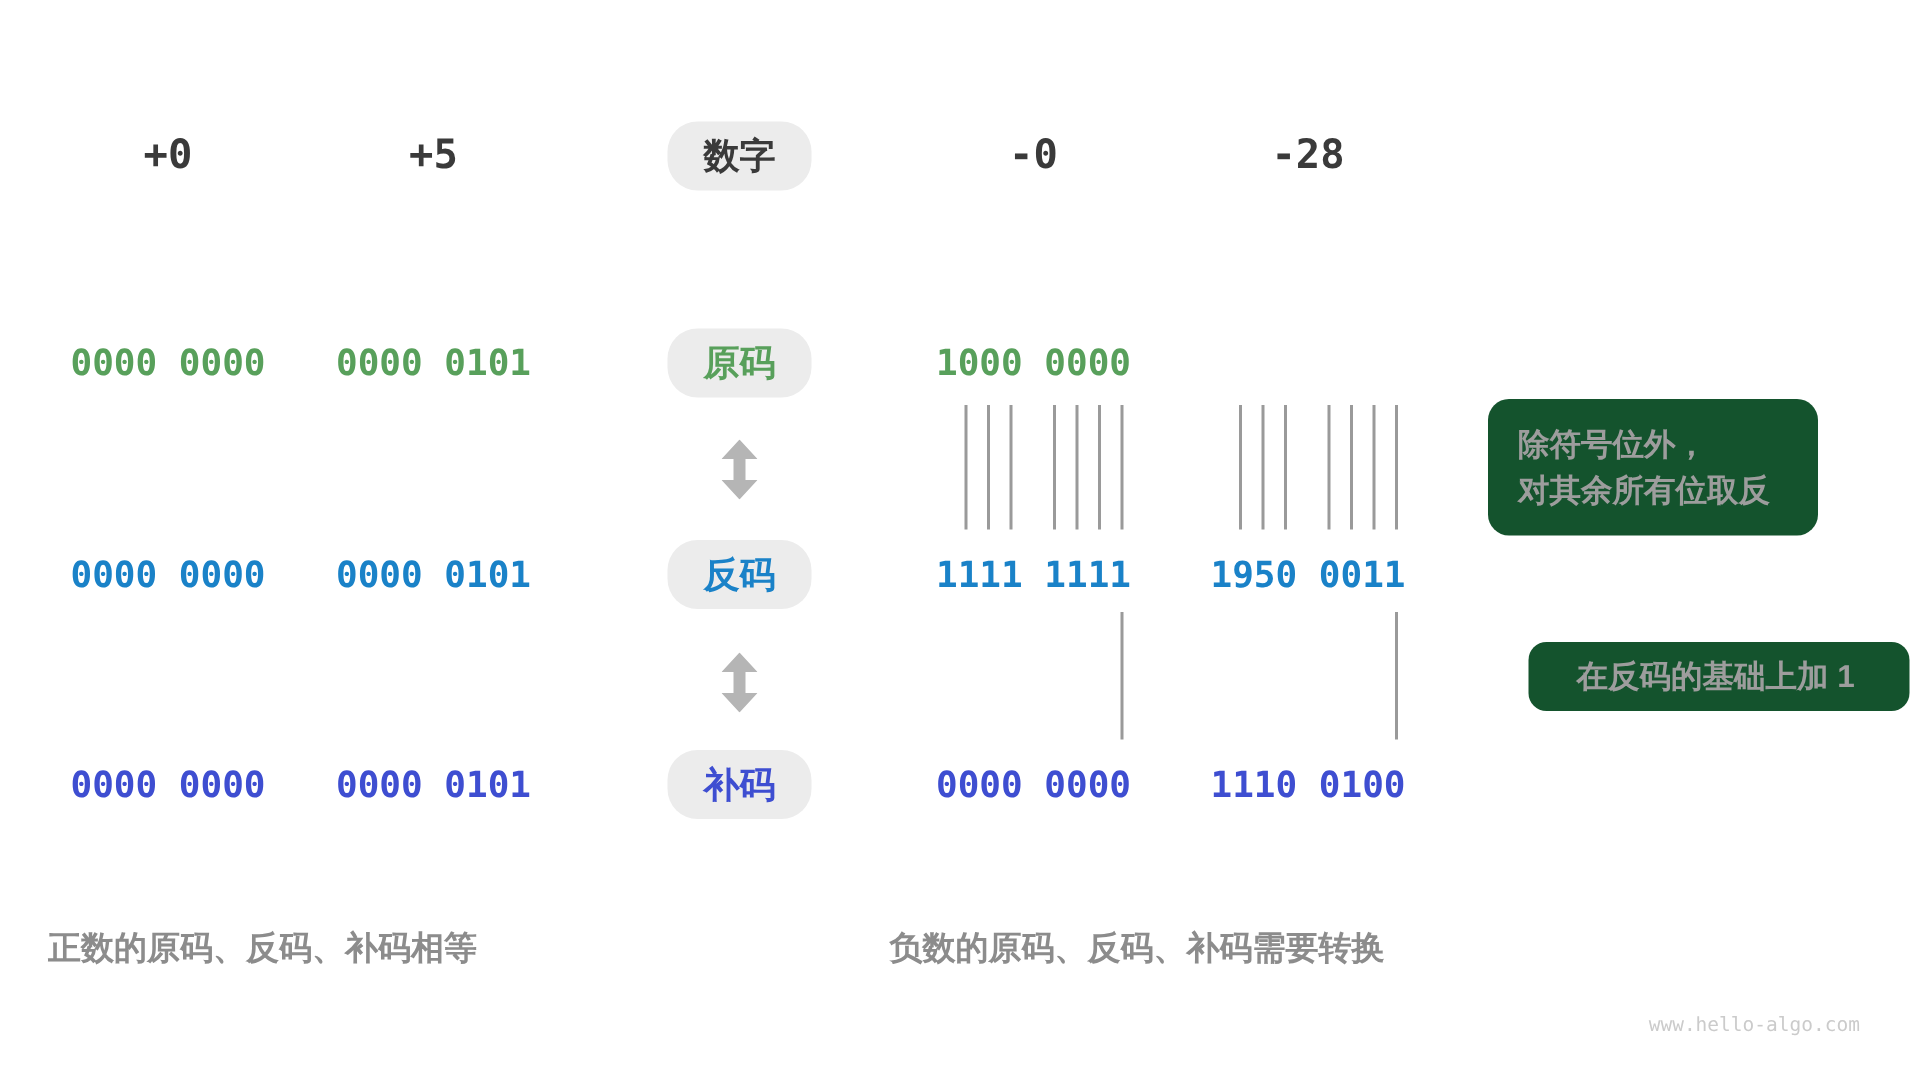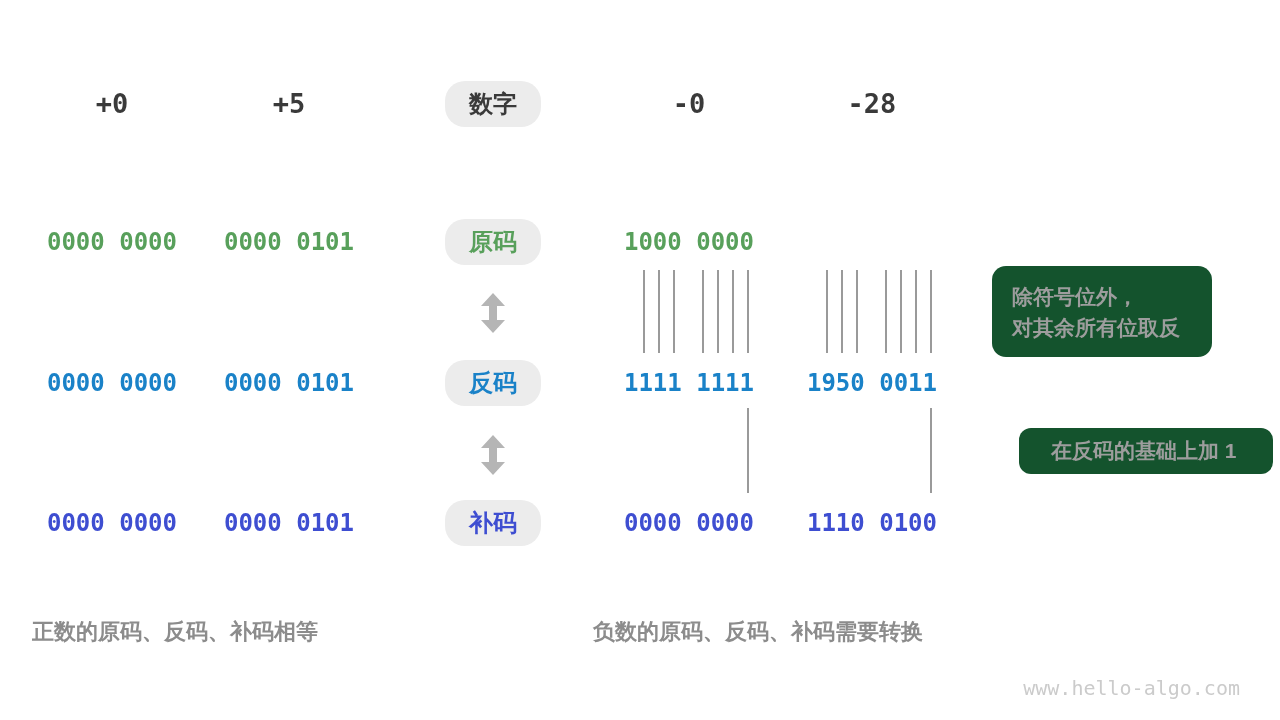--- a/index.html
+++ b/index.html
@@ -39,7 +39,7 @@
   }
   .watermark{
     position:absolute;left:1020px;top:676px;width:220px;
-    text-align:right;font-size:20px;color:#cbcbcb;
+    text-align:right;font-size:13px;color:#cbcbcb;
   }
 </style>
 </head>

